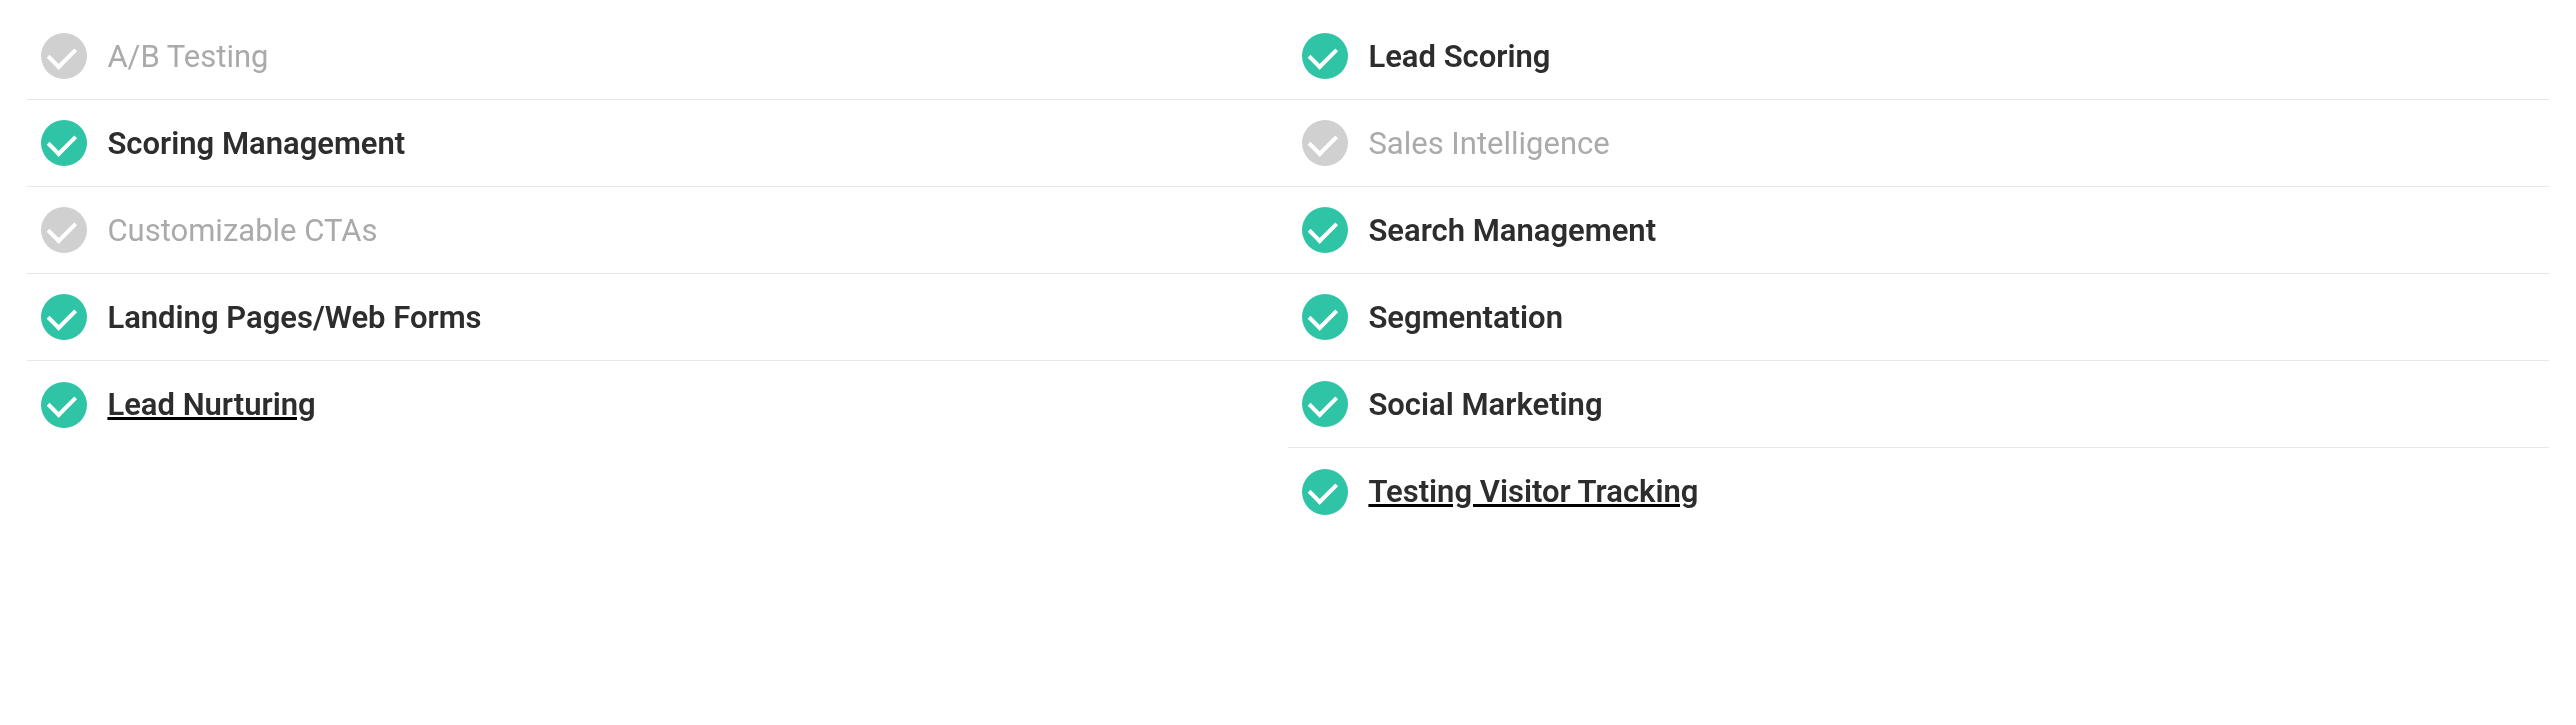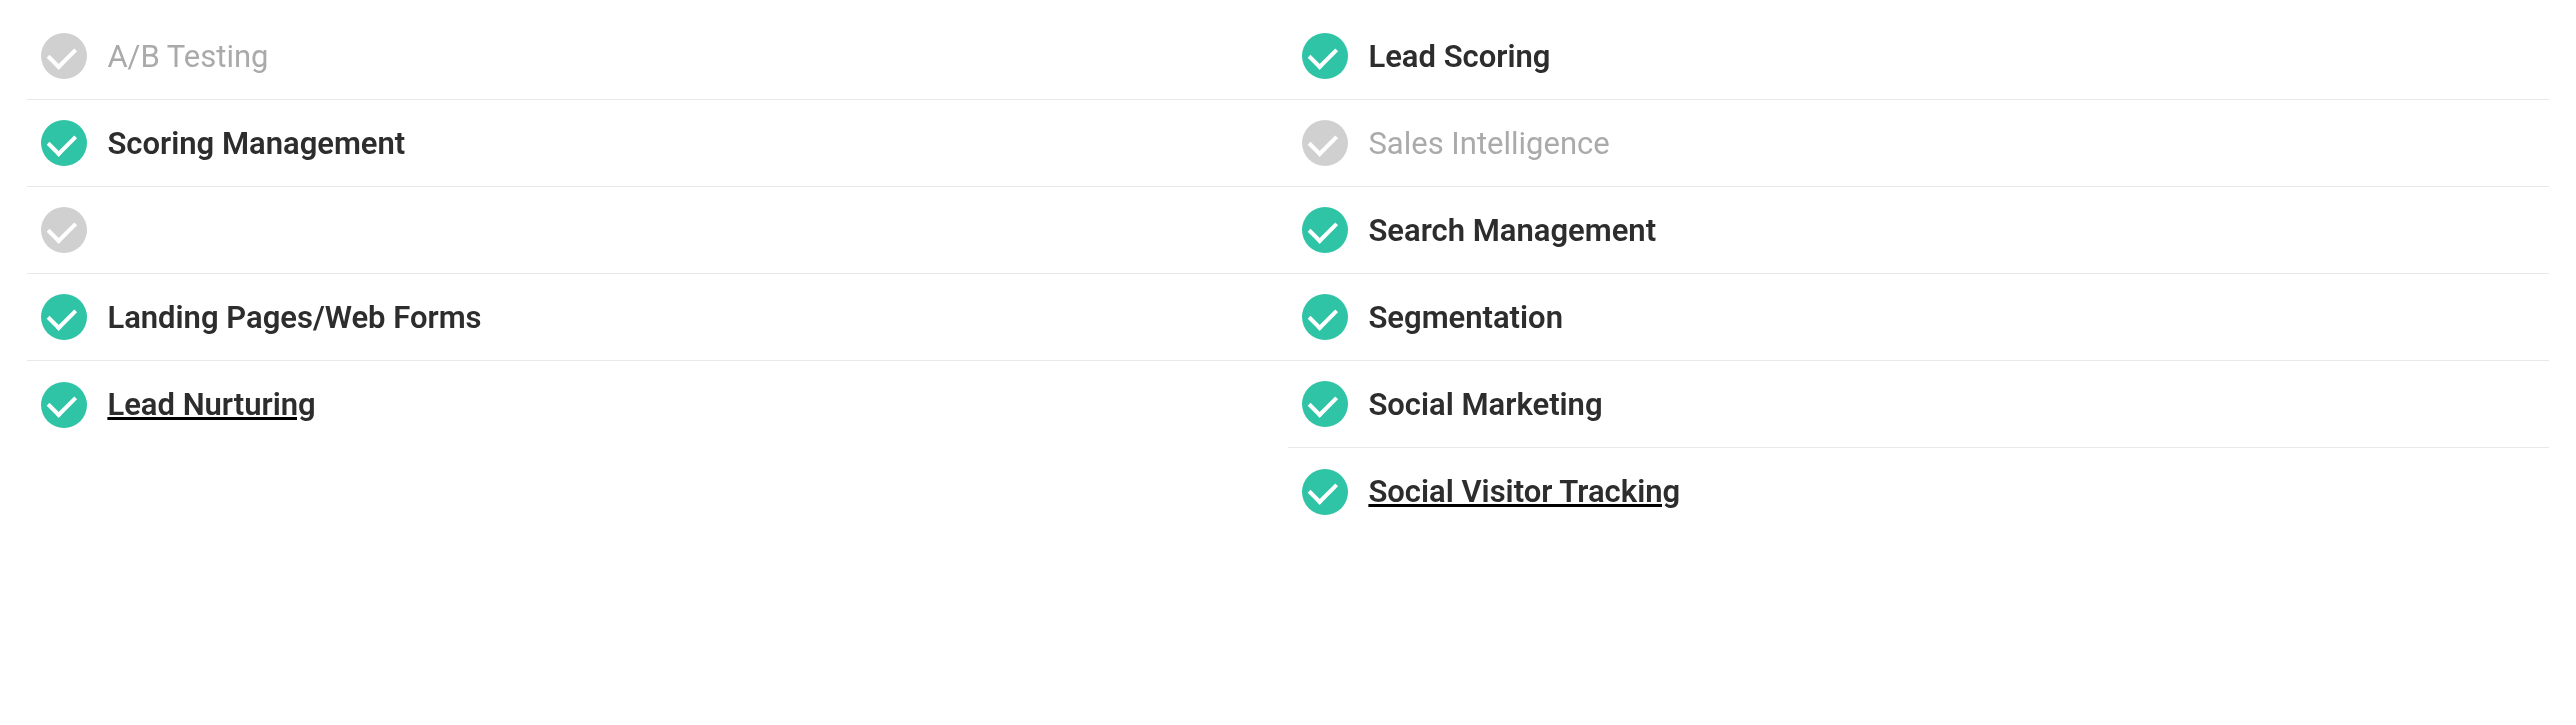--- a/index.html
+++ b/index.html
@@ -139,6 +139,7 @@
           <div class="icon-wrapper">
             <div class="check-icon-inactive"></div>
           </div>
+          <span class="feature-label inactive">Customizable CTAs</span>
         </div>
         <div class="feature-item">
           <div class="icon-wrapper">

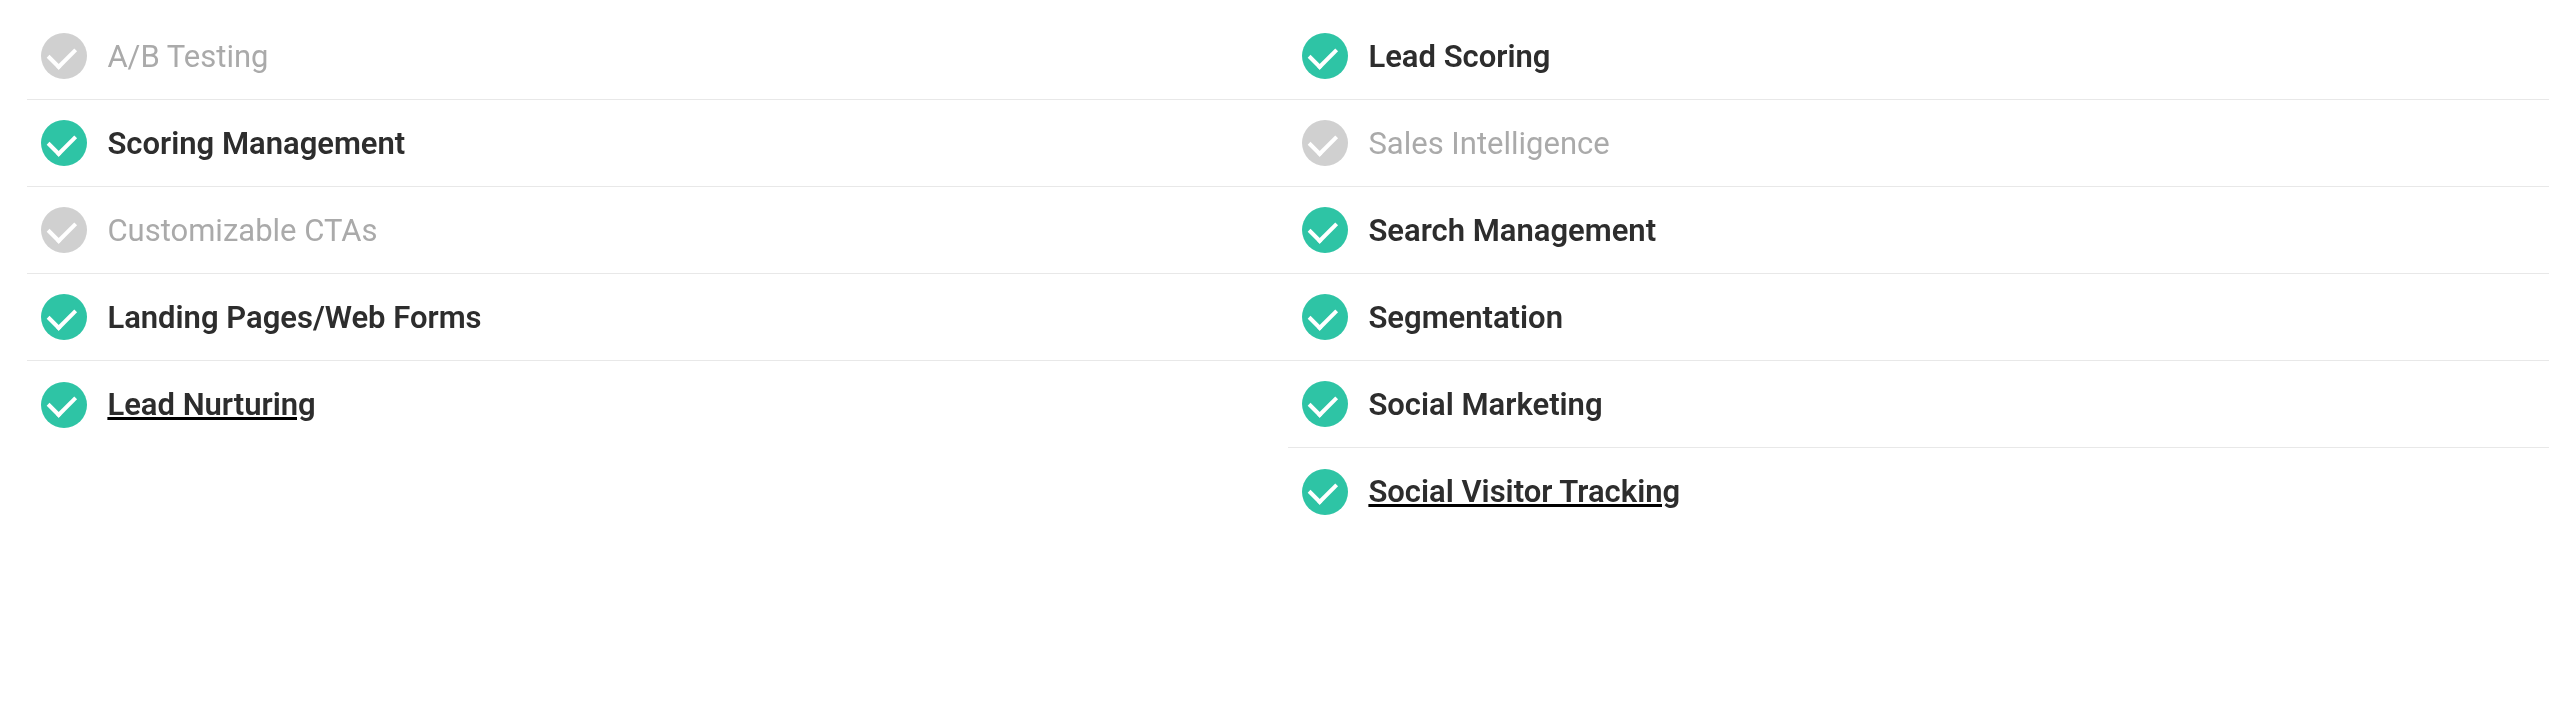--- a/index.html
+++ b/index.html
@@ -190,7 +190,7 @@
           <div class="icon-wrapper">
             <div class="check-icon-active"></div>
           </div>
-          <span class="feature-label active">Social Visitor Tracking</span>
+          <span class="feature-label active">Testing Visitor Tracking</span>
         </div>
       </div>
   </div>

